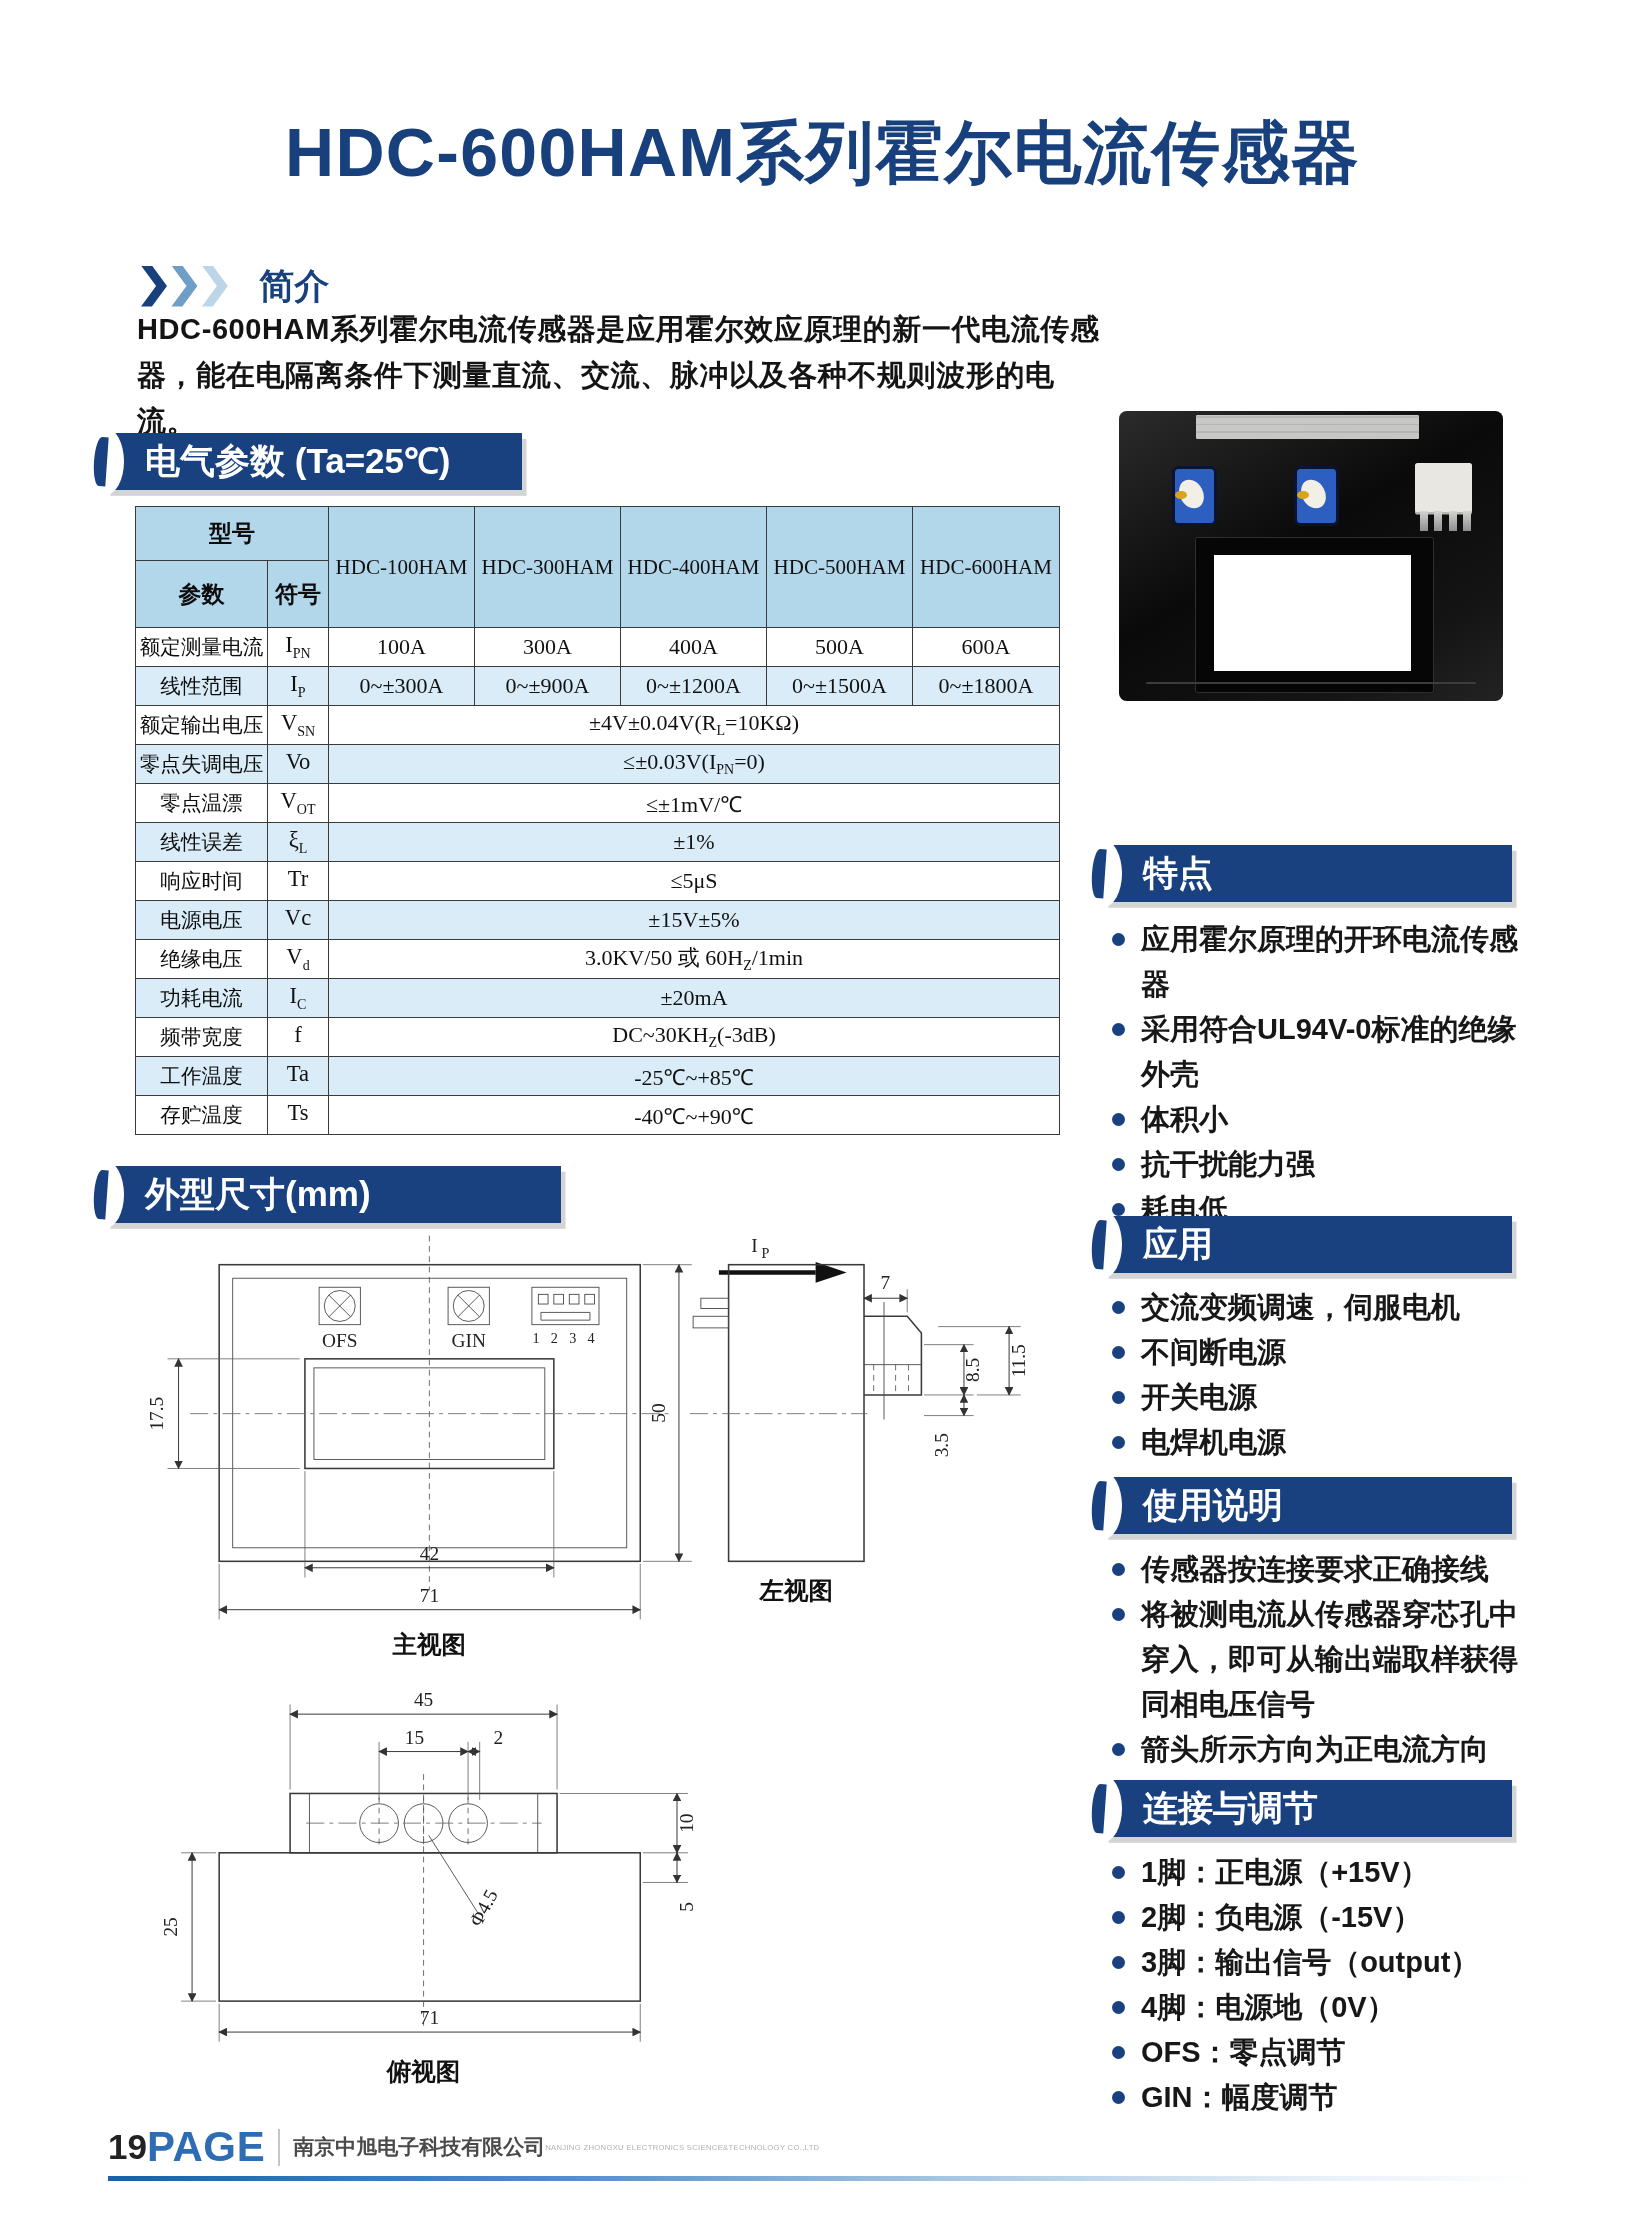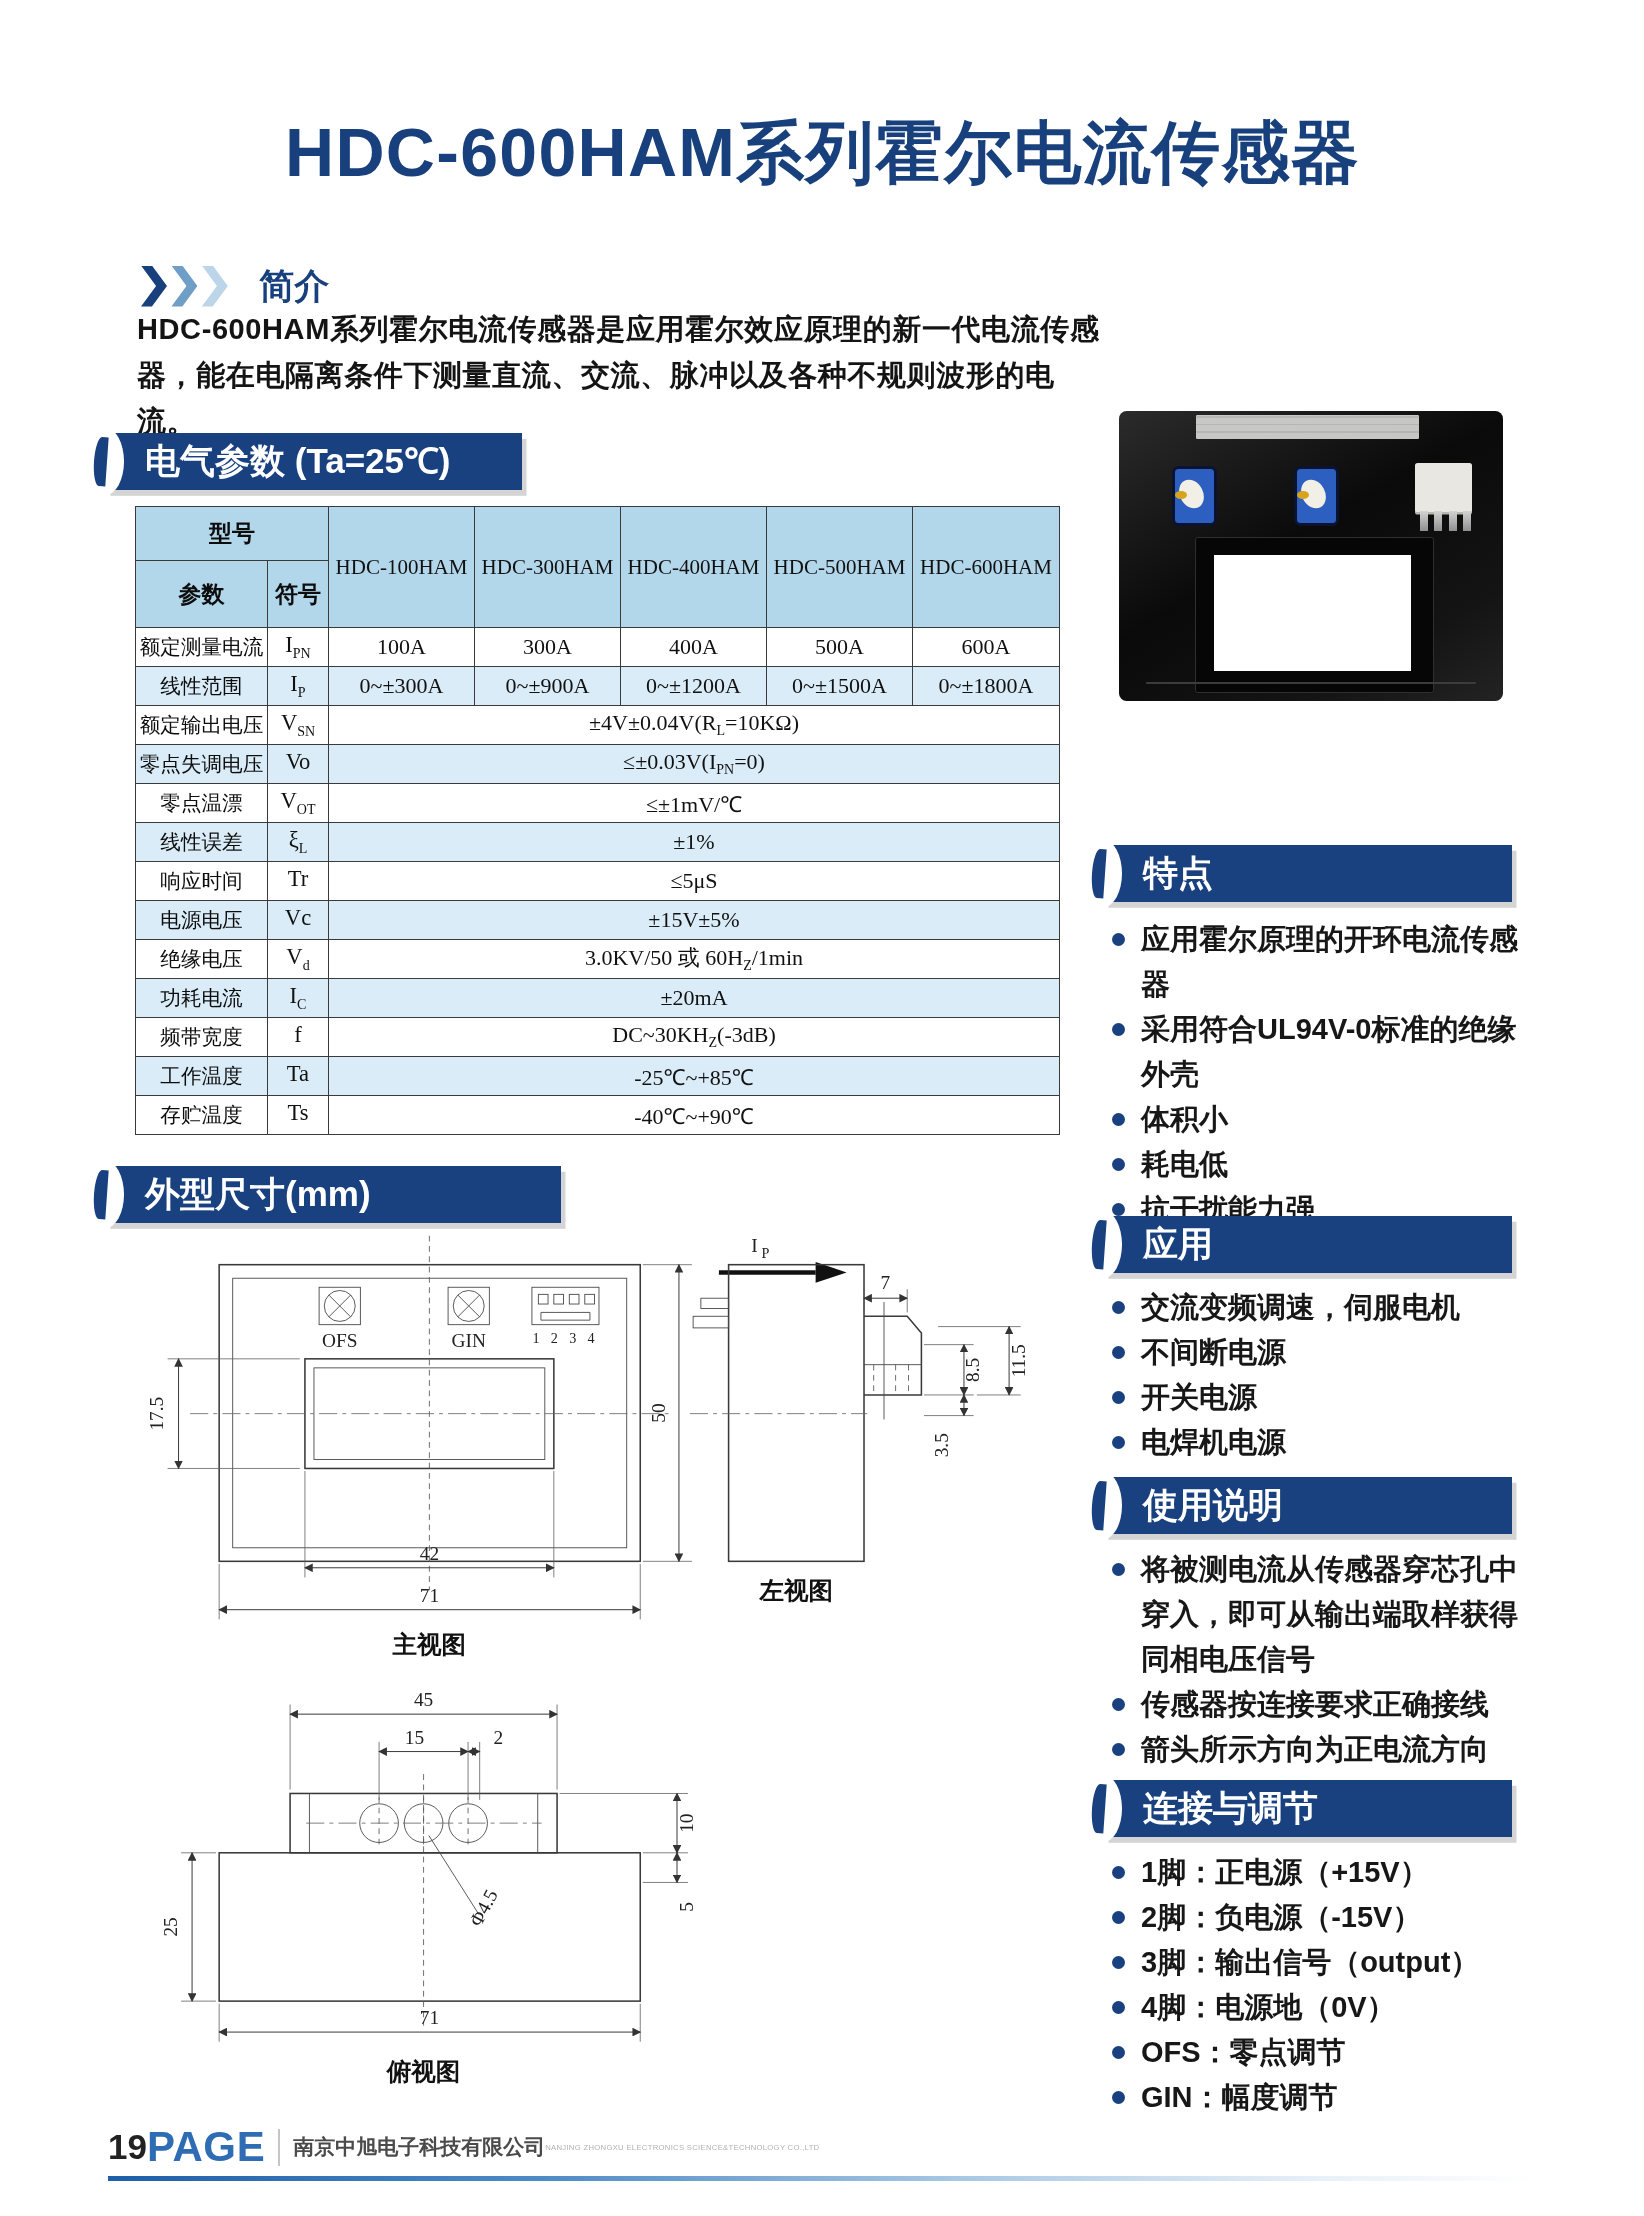--- a/index.html
+++ b/index.html
@@ -252,8 +252,8 @@
     <li>应用霍尔原理的开环电流传感器</li>
     <li>采用符合UL94V-0标准的绝缘外壳</li>
     <li>体积小</li>
+    <li>抗干扰能力强</li>
     <li>耗电低</li>
-    <li>抗干扰能力强</li>
   </ul>
 
   <div class="banner" id="banner-app">

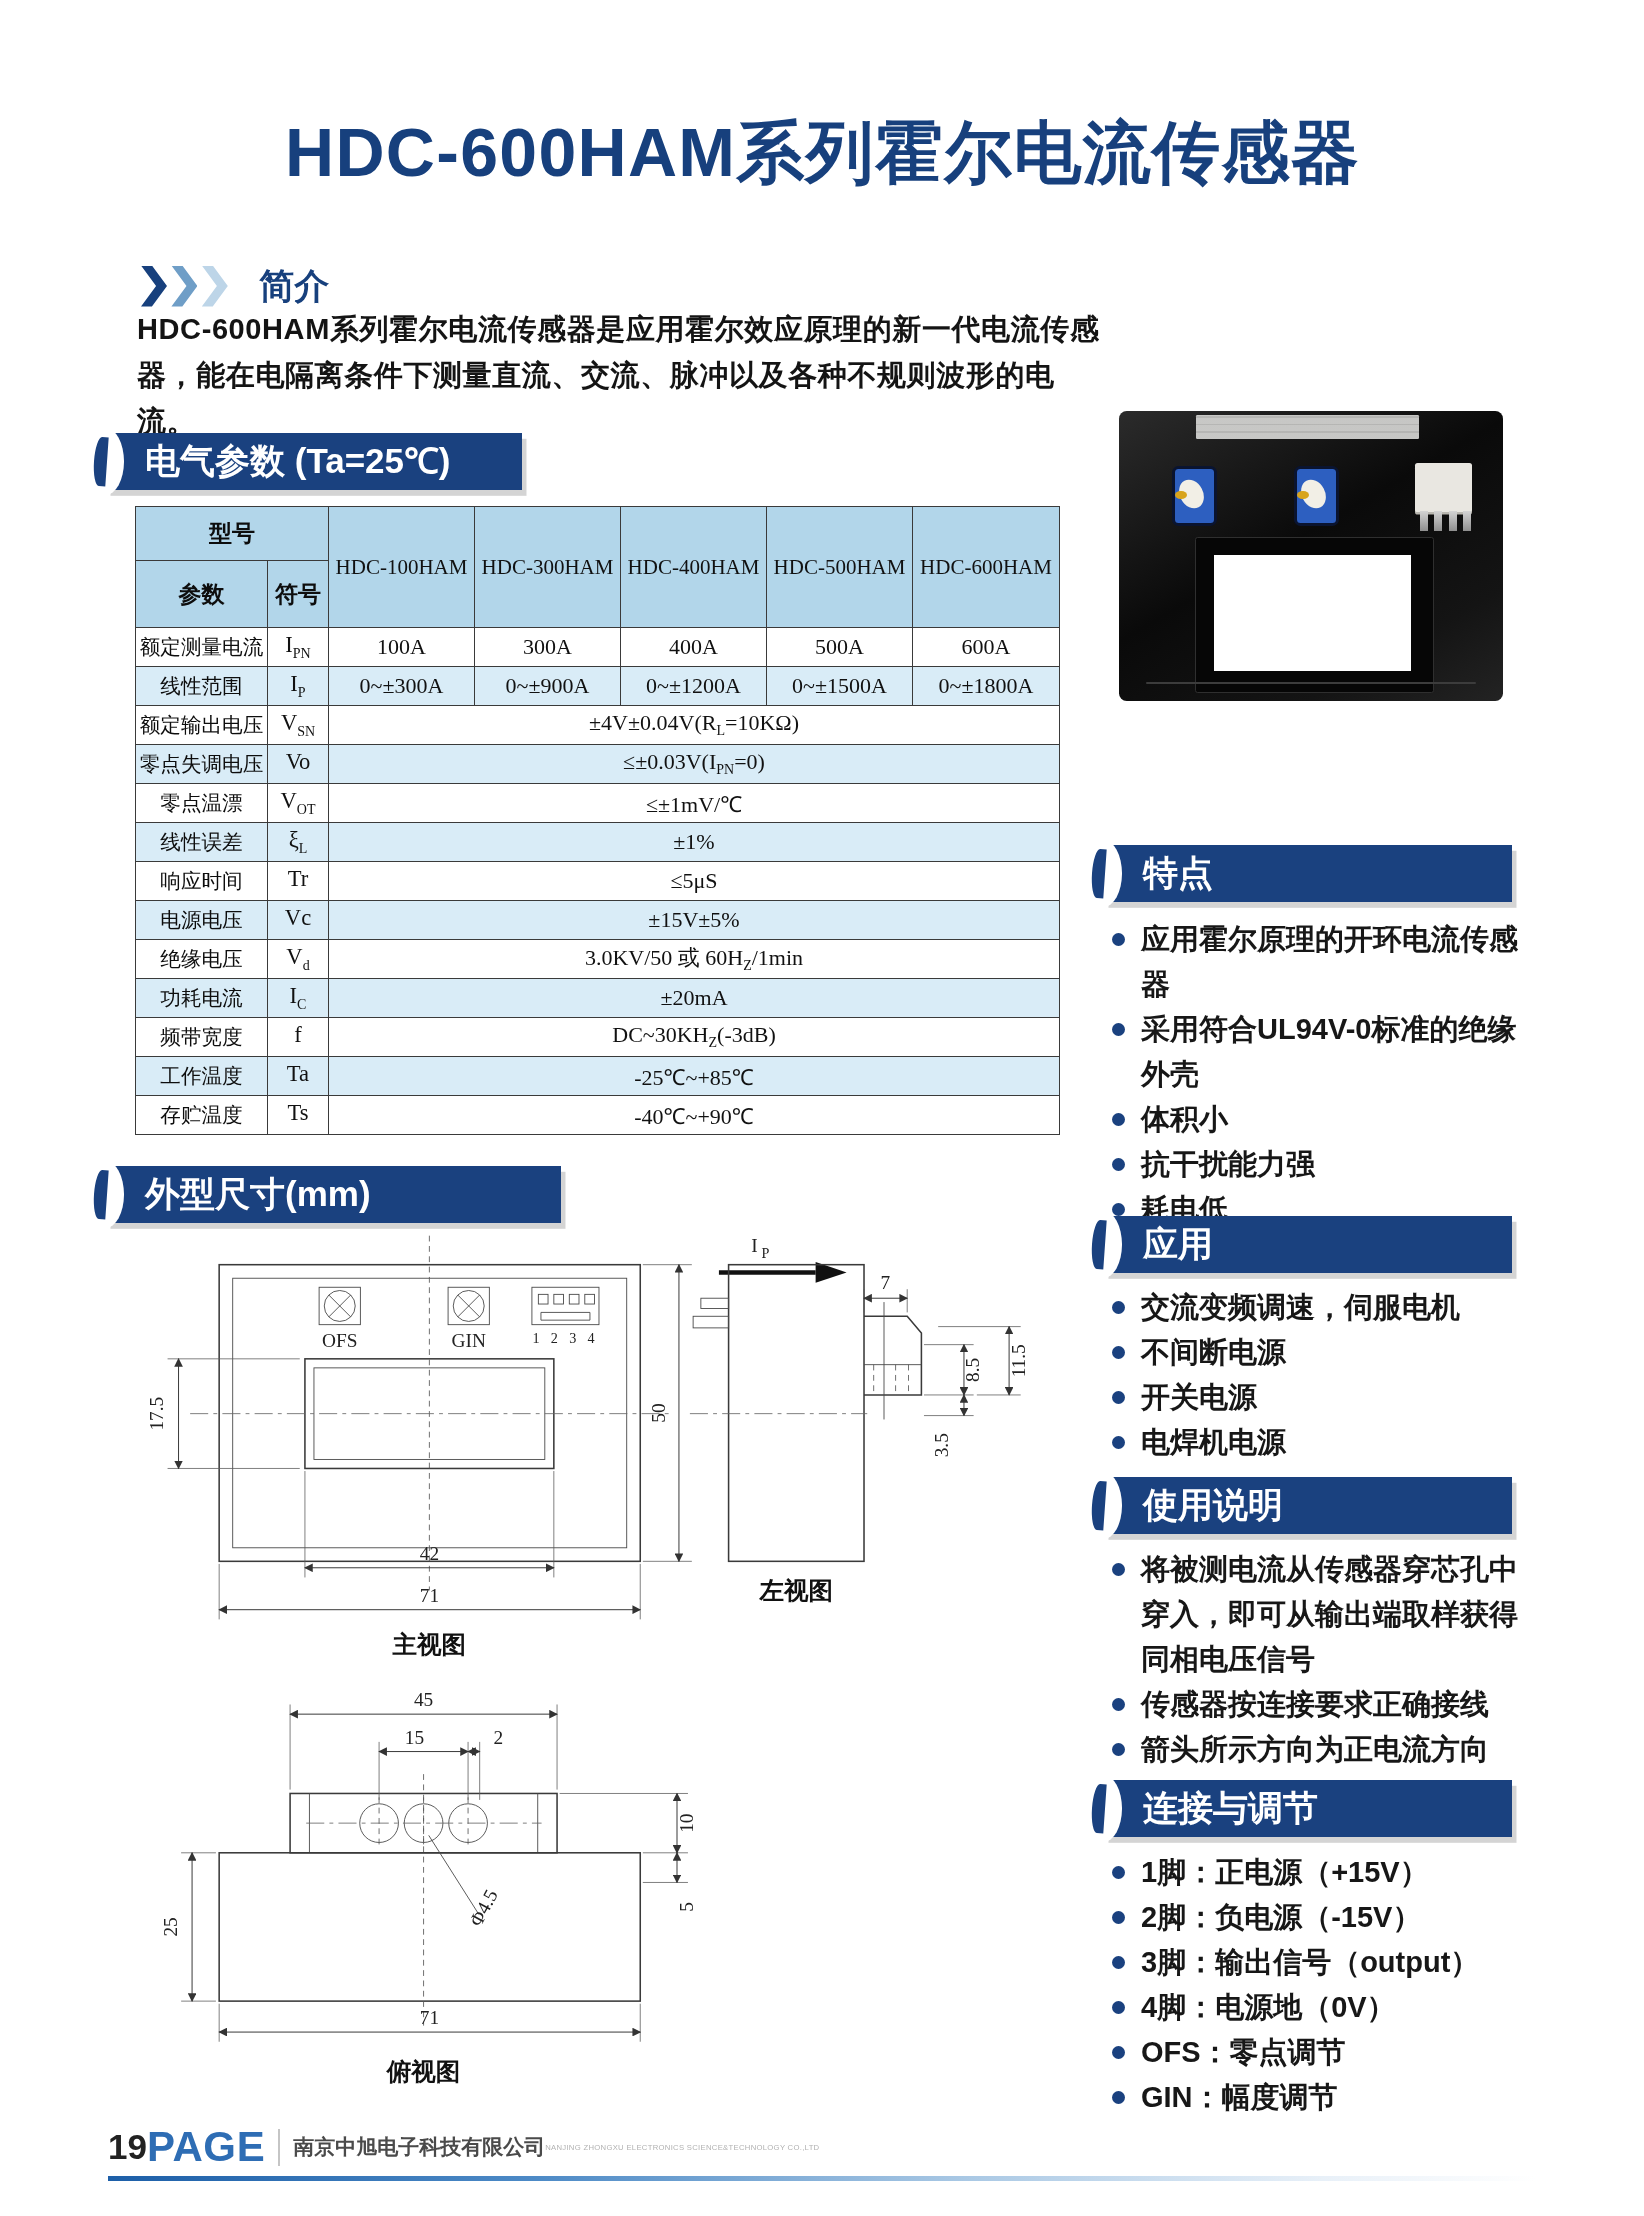--- a/index.html
+++ b/index.html
@@ -270,8 +270,8 @@
     <span>使用说明</span>
   </div>
   <ul class="bullets" id="list-use">
+    <li>传感器按连接要求正确接线</li>
     <li>将被测电流从传感器穿芯孔中穿入，即可从输出端取样获得同相电压信号</li>
-    <li>传感器按连接要求正确接线</li>
     <li>箭头所示方向为正电流方向</li>
   </ul>
 

